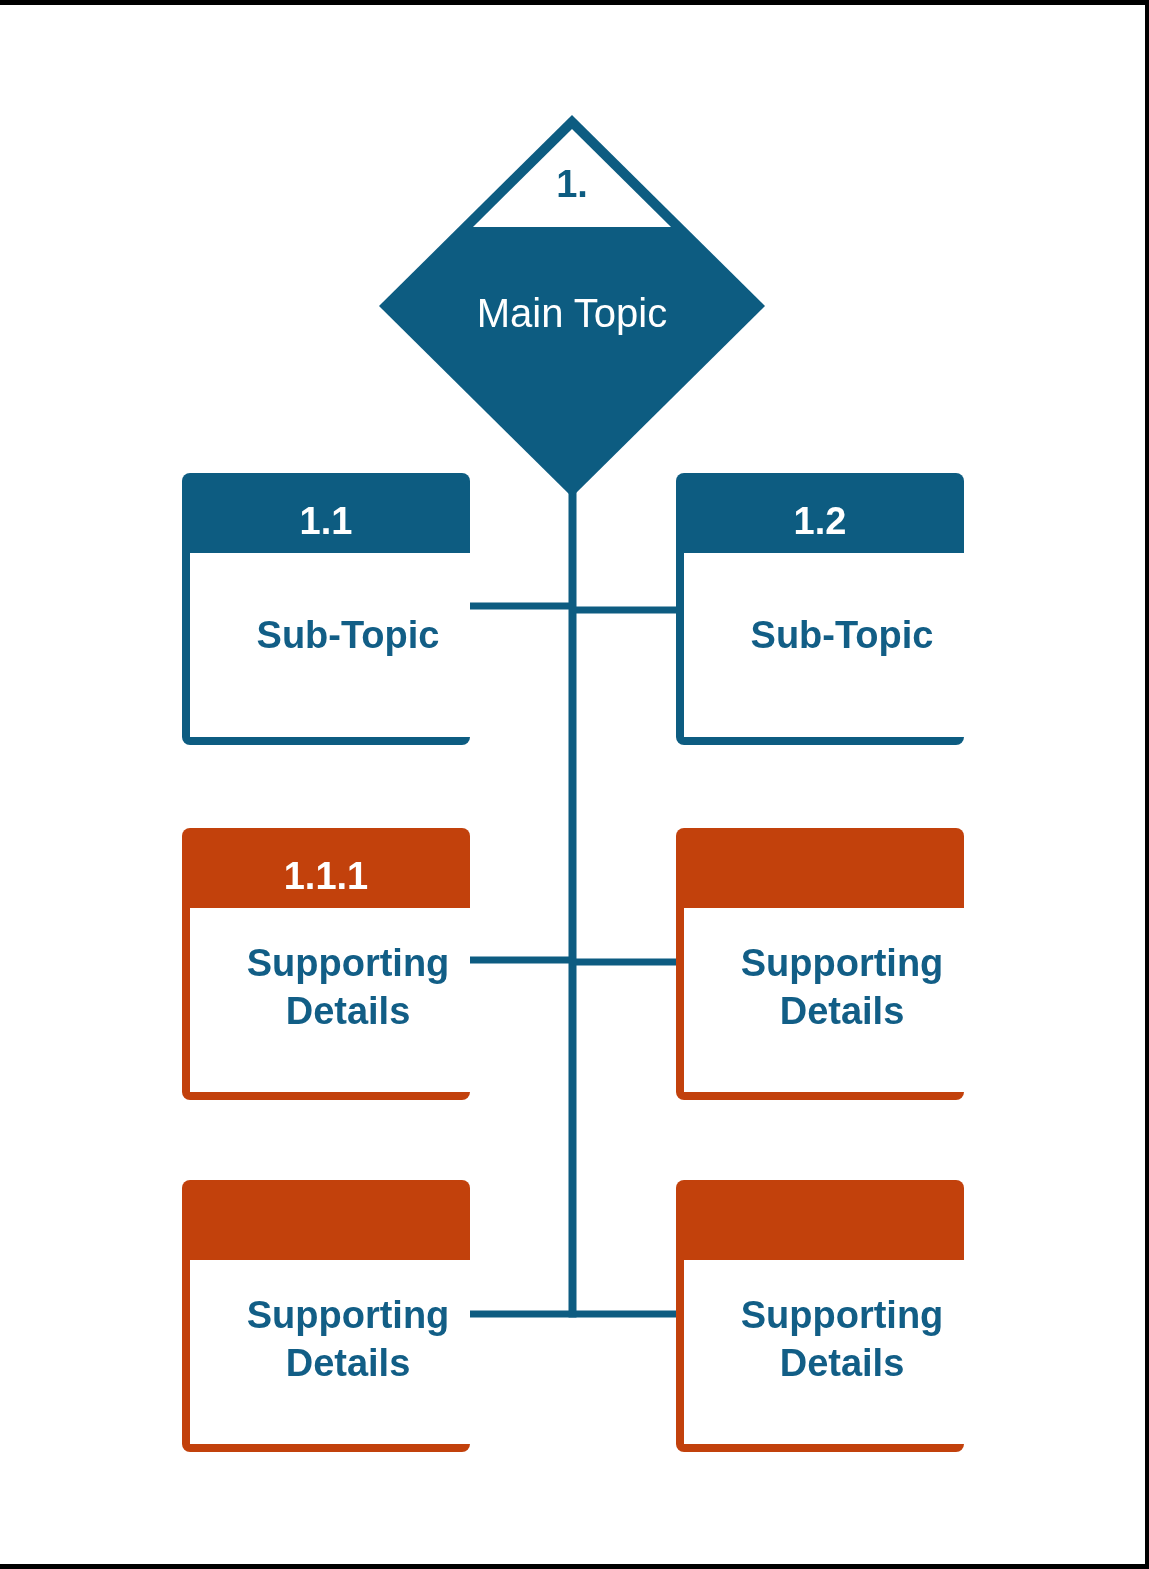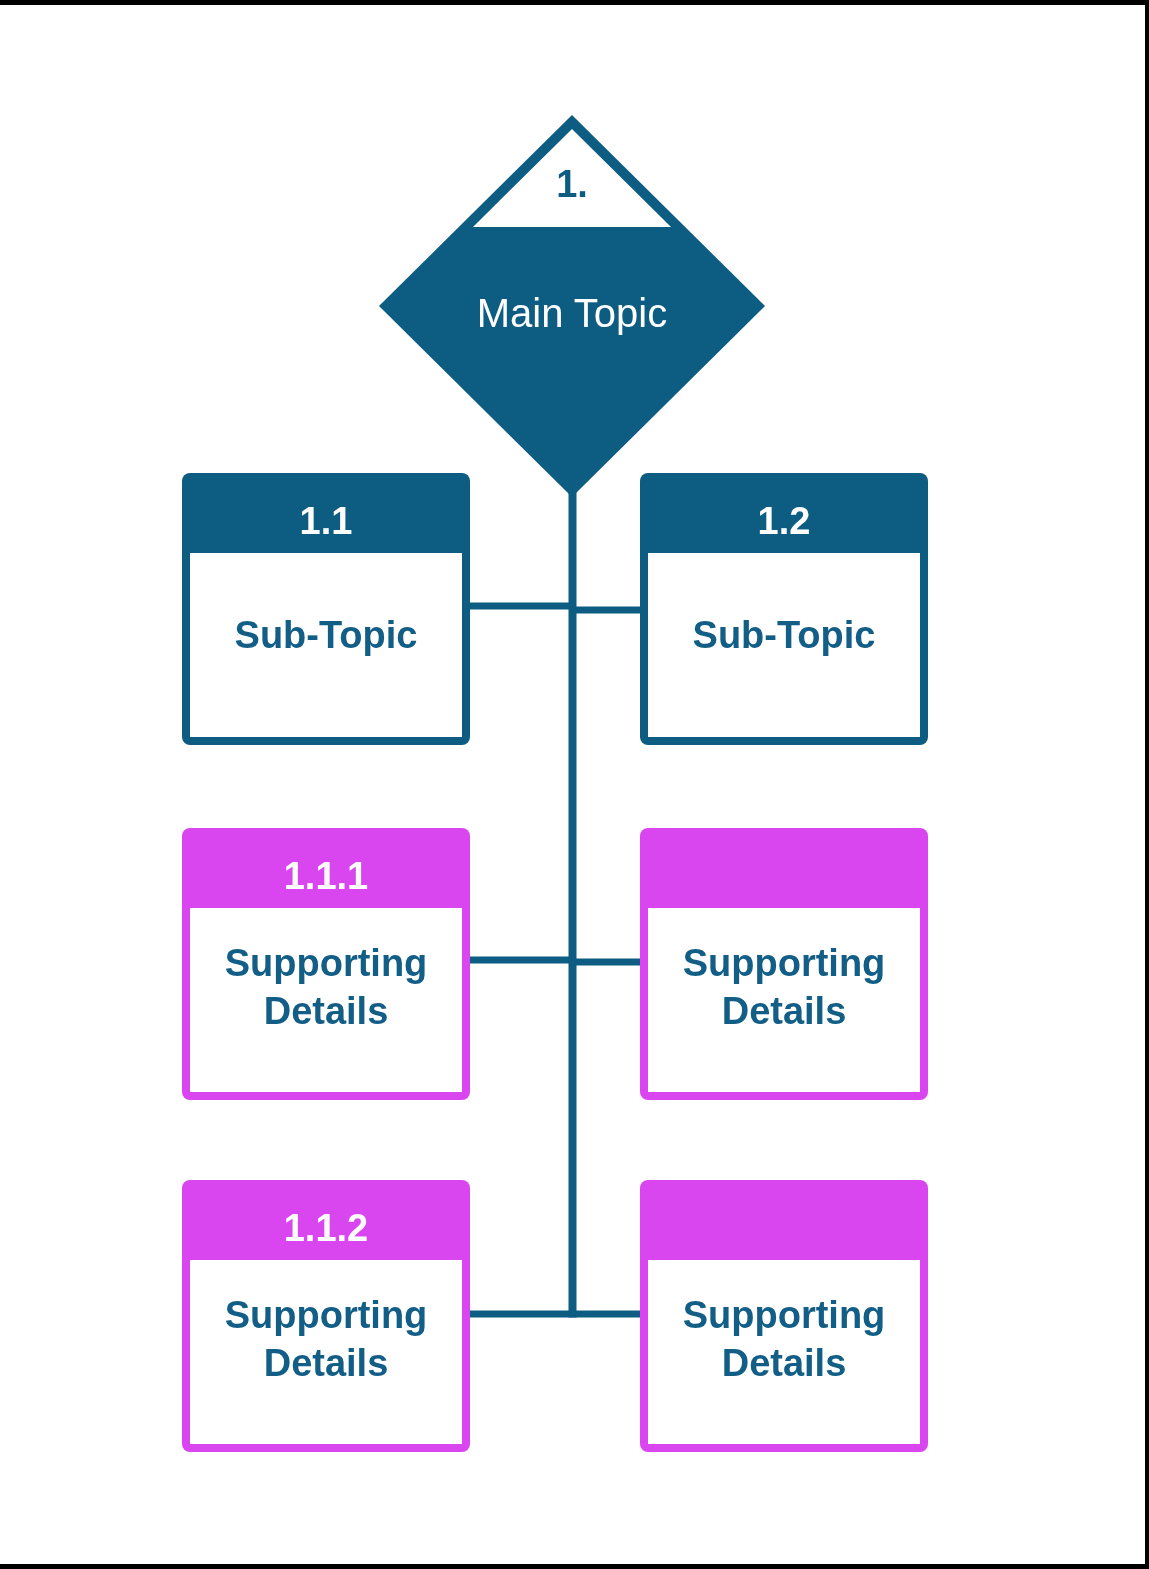--- a/index.html
+++ b/index.html
@@ -35,7 +35,7 @@
   .node-label.single{margin-top:-20px;}
 
   .col-left{left:182px;}
-  .col-right{left:640px;}
+  .col-right{left:676px;}
   .row-1{top:473px;}
   .row-2{top:828px;}
   .row-3{top:1180px;}

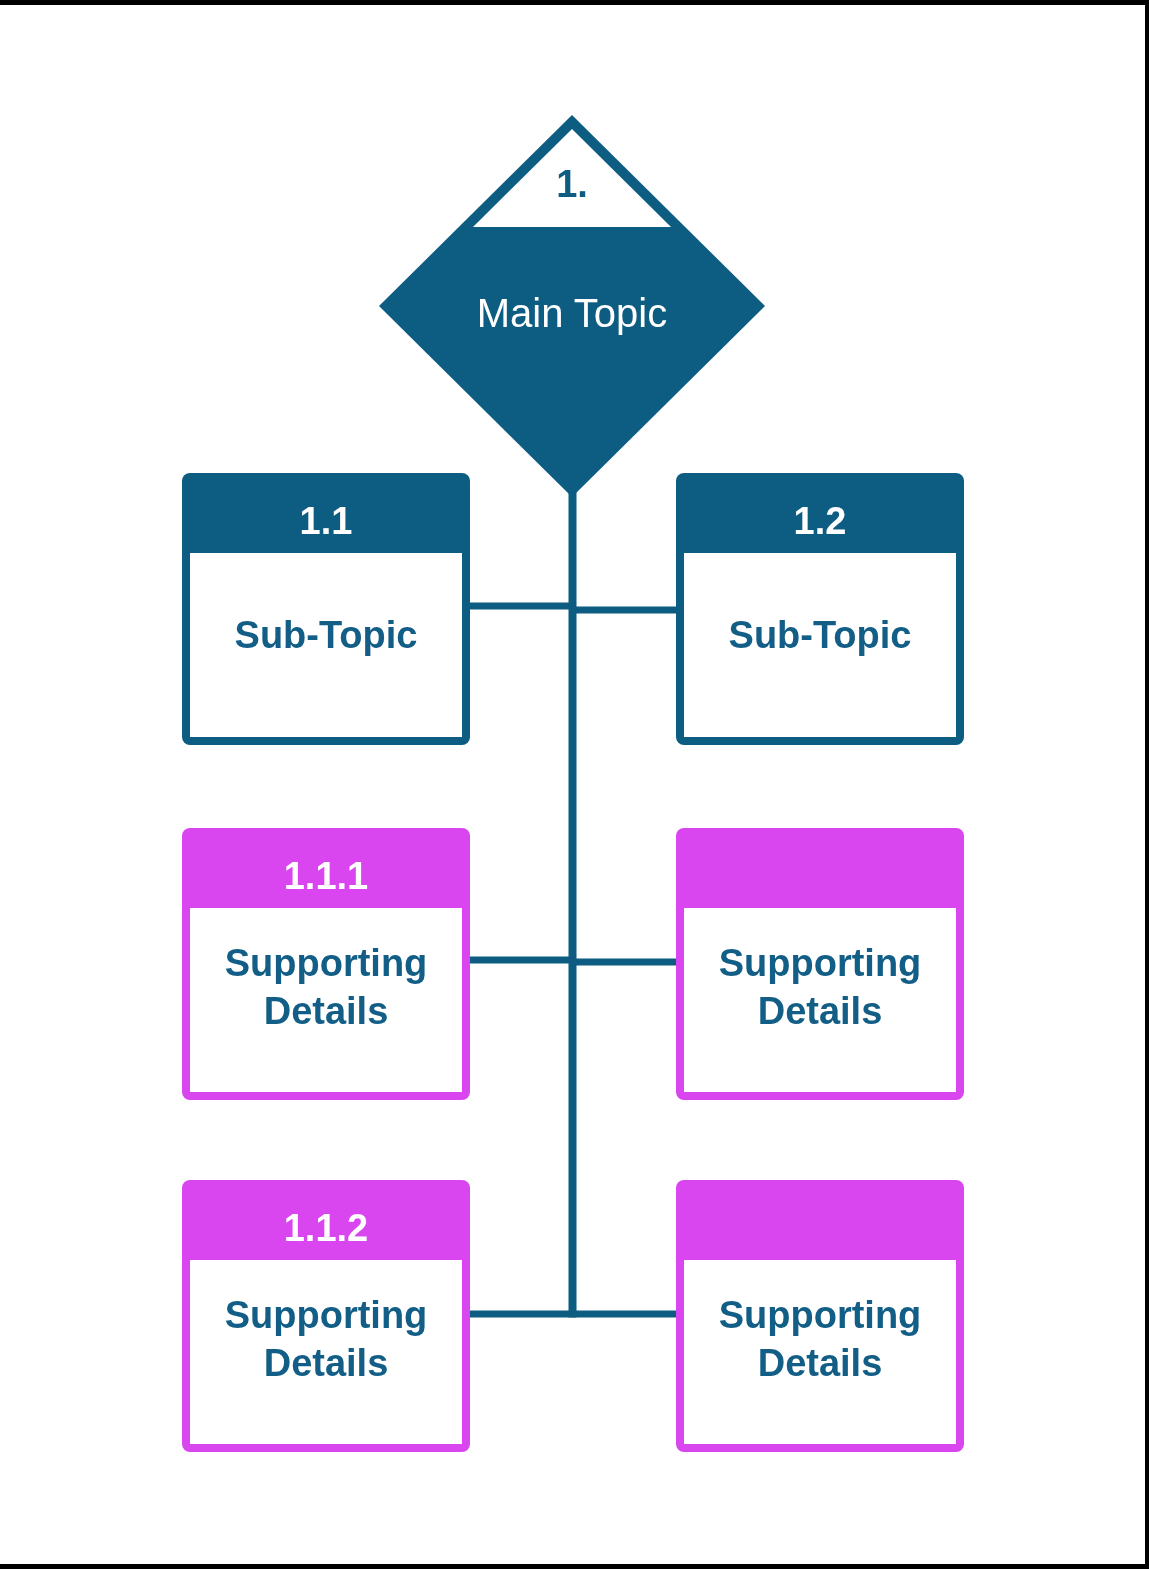--- a/index.html
+++ b/index.html
@@ -29,7 +29,7 @@
     display:flex;align-items:center;justify-content:center;
     color:#ffffff;font-size:38px;font-weight:bold;}
   .node-body{width:100%;height:100%;background:#ffffff;
-    display:flex;align-items:center;justify-content:center;text-align:center;}
+    display:flex;align-items:center;justify-content:center;text-align:center;padding-left:22px;}
   .node-label{color:#125e86;font-size:38px;font-weight:bold;line-height:48px;
     max-width:240px;margin-top:-26px;}
   .node-label.single{margin-top:-20px;}

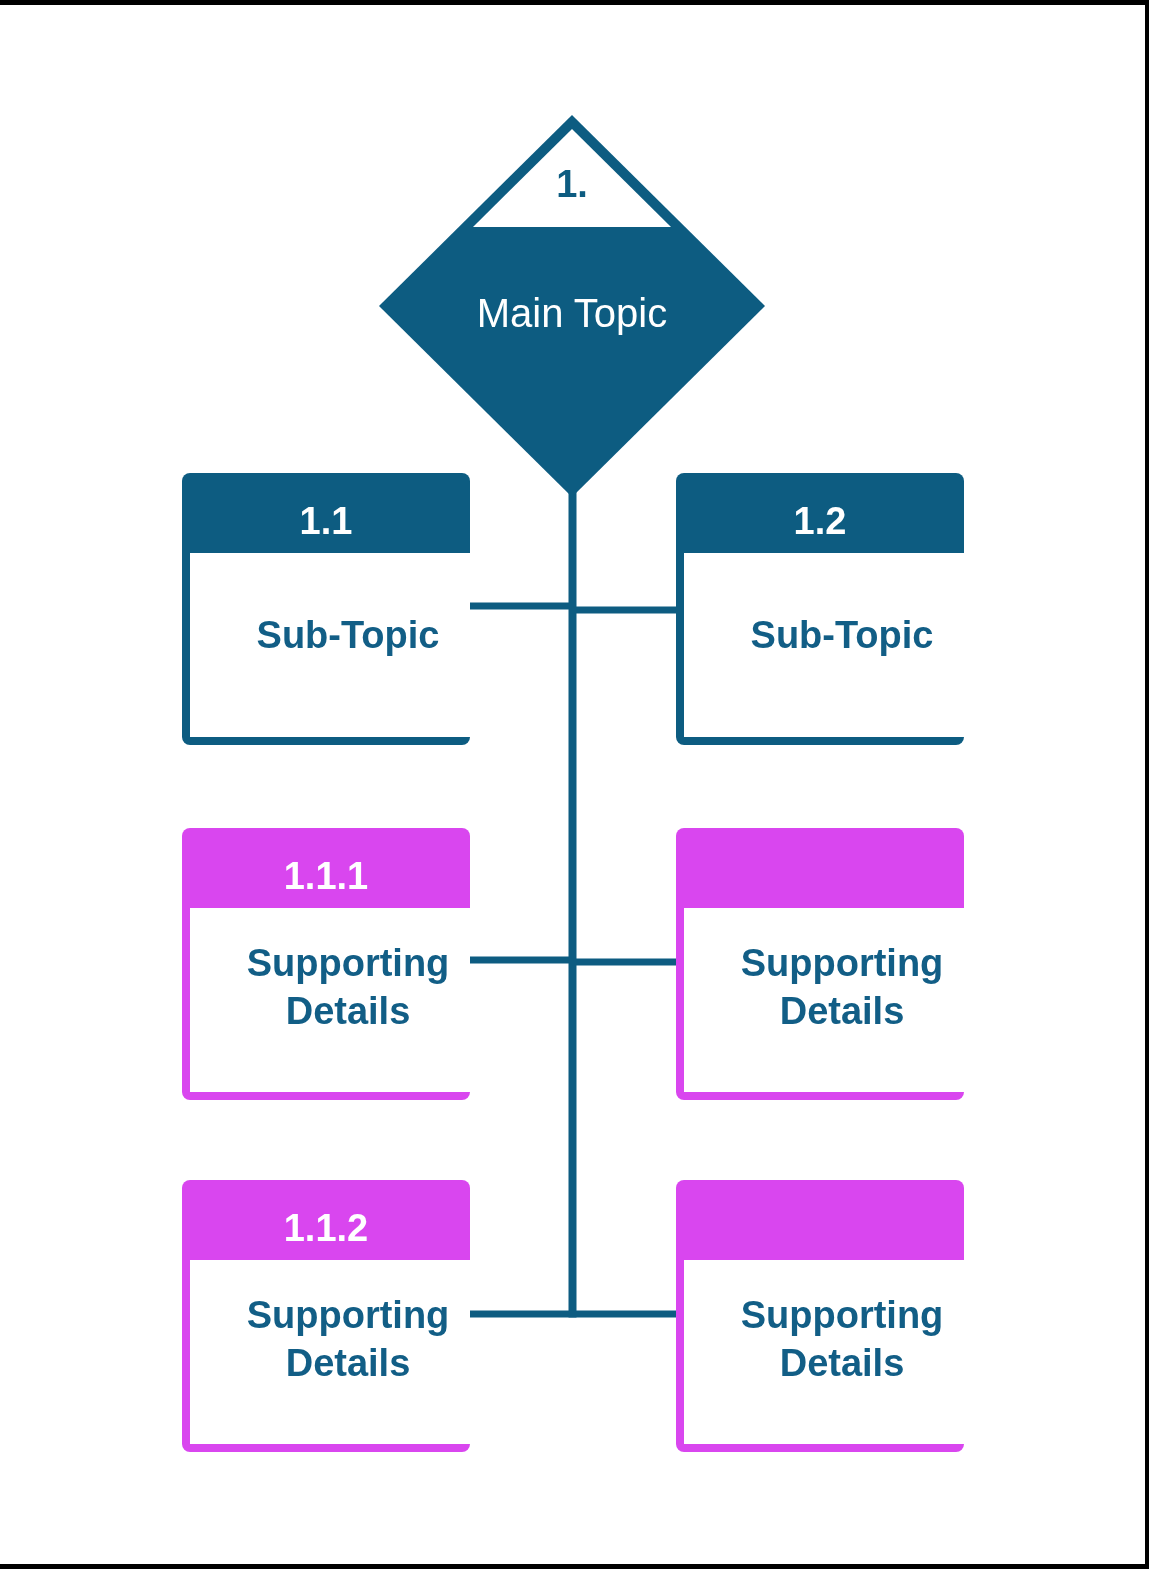--- a/index.html
+++ b/index.html
@@ -24,7 +24,7 @@
   .node{position:absolute;width:288px;height:272px;box-sizing:border-box;
     border-radius:8px;overflow:hidden;padding:80px 8px 8px 8px;}
   .node-blue{background:#0d5c81;}
-  .node-gray{background:#d946ef;}
+  .node-gray{background:#c2410c;}
   .node-header{position:absolute;left:0;top:0;width:100%;height:96px;
     display:flex;align-items:center;justify-content:center;
     color:#ffffff;font-size:38px;font-weight:bold;}

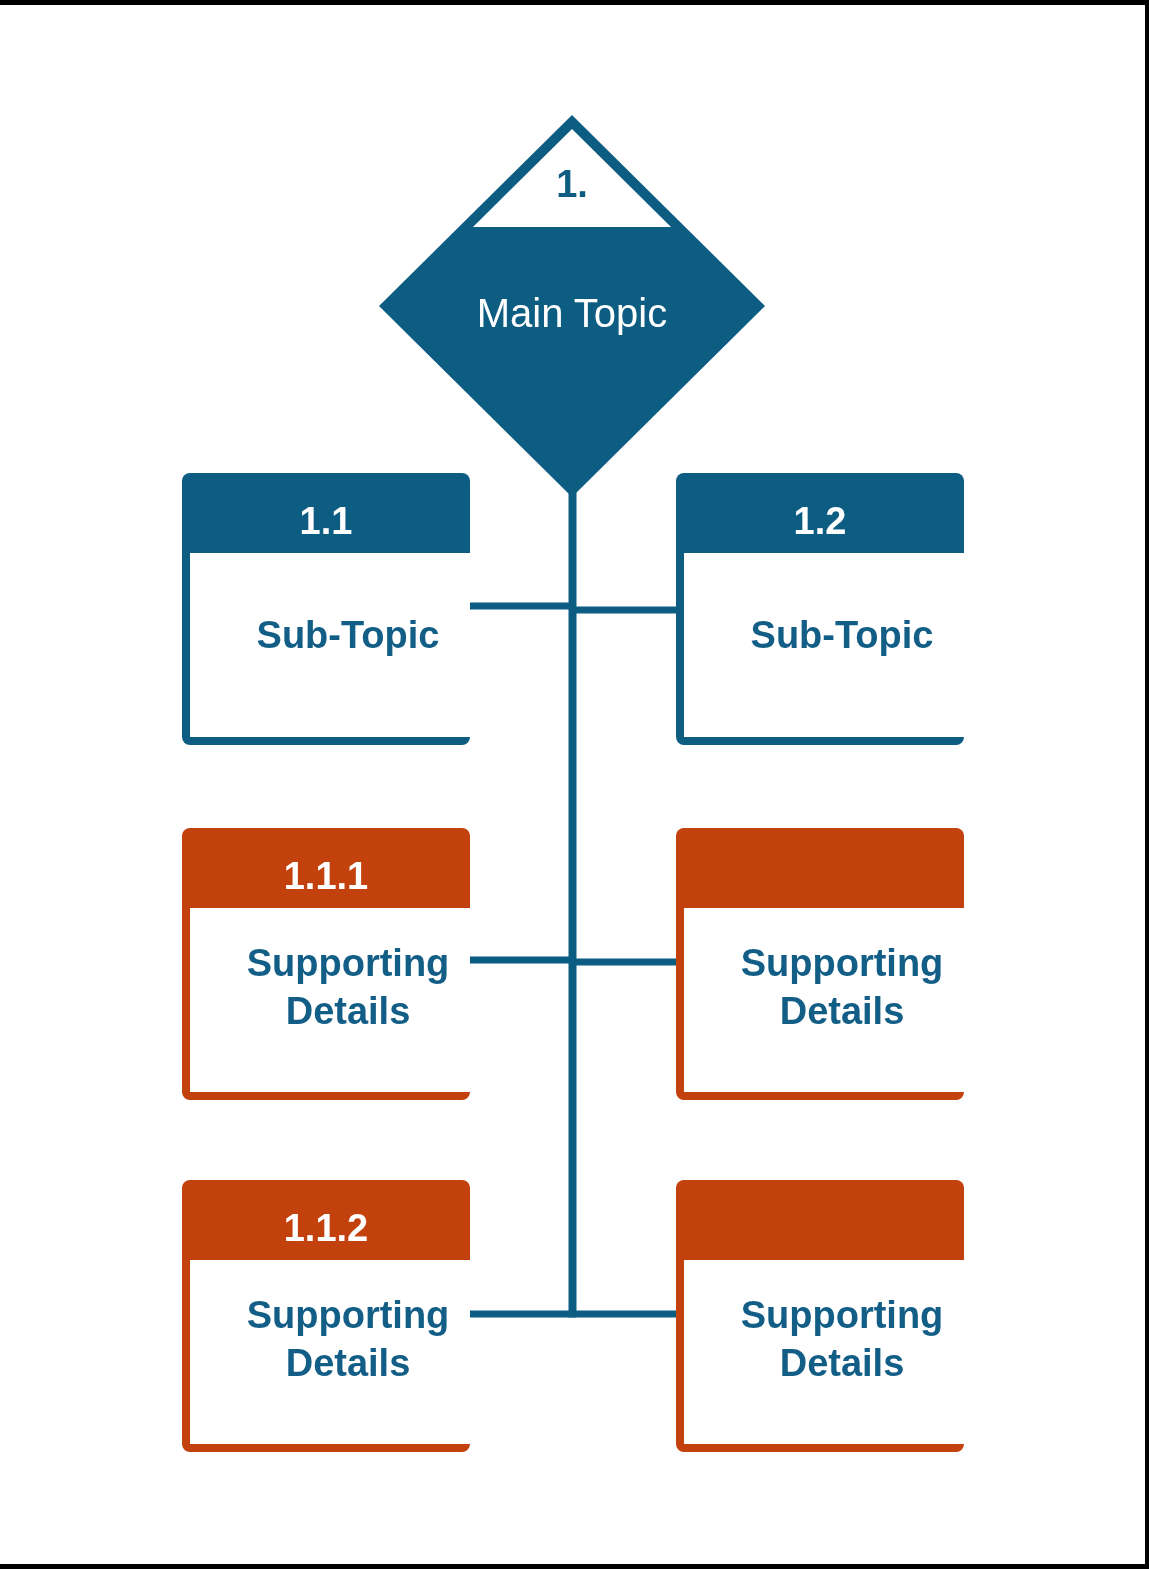--- a/index.html
+++ b/index.html
@@ -92,7 +92,6 @@
   </div>
 
   <div class="node node-gray col-left row-3">
-    <div class="node-header">1.1.2</div>
     <div class="node-body">
       <div class="node-label">Supporting Details</div>
     </div>

